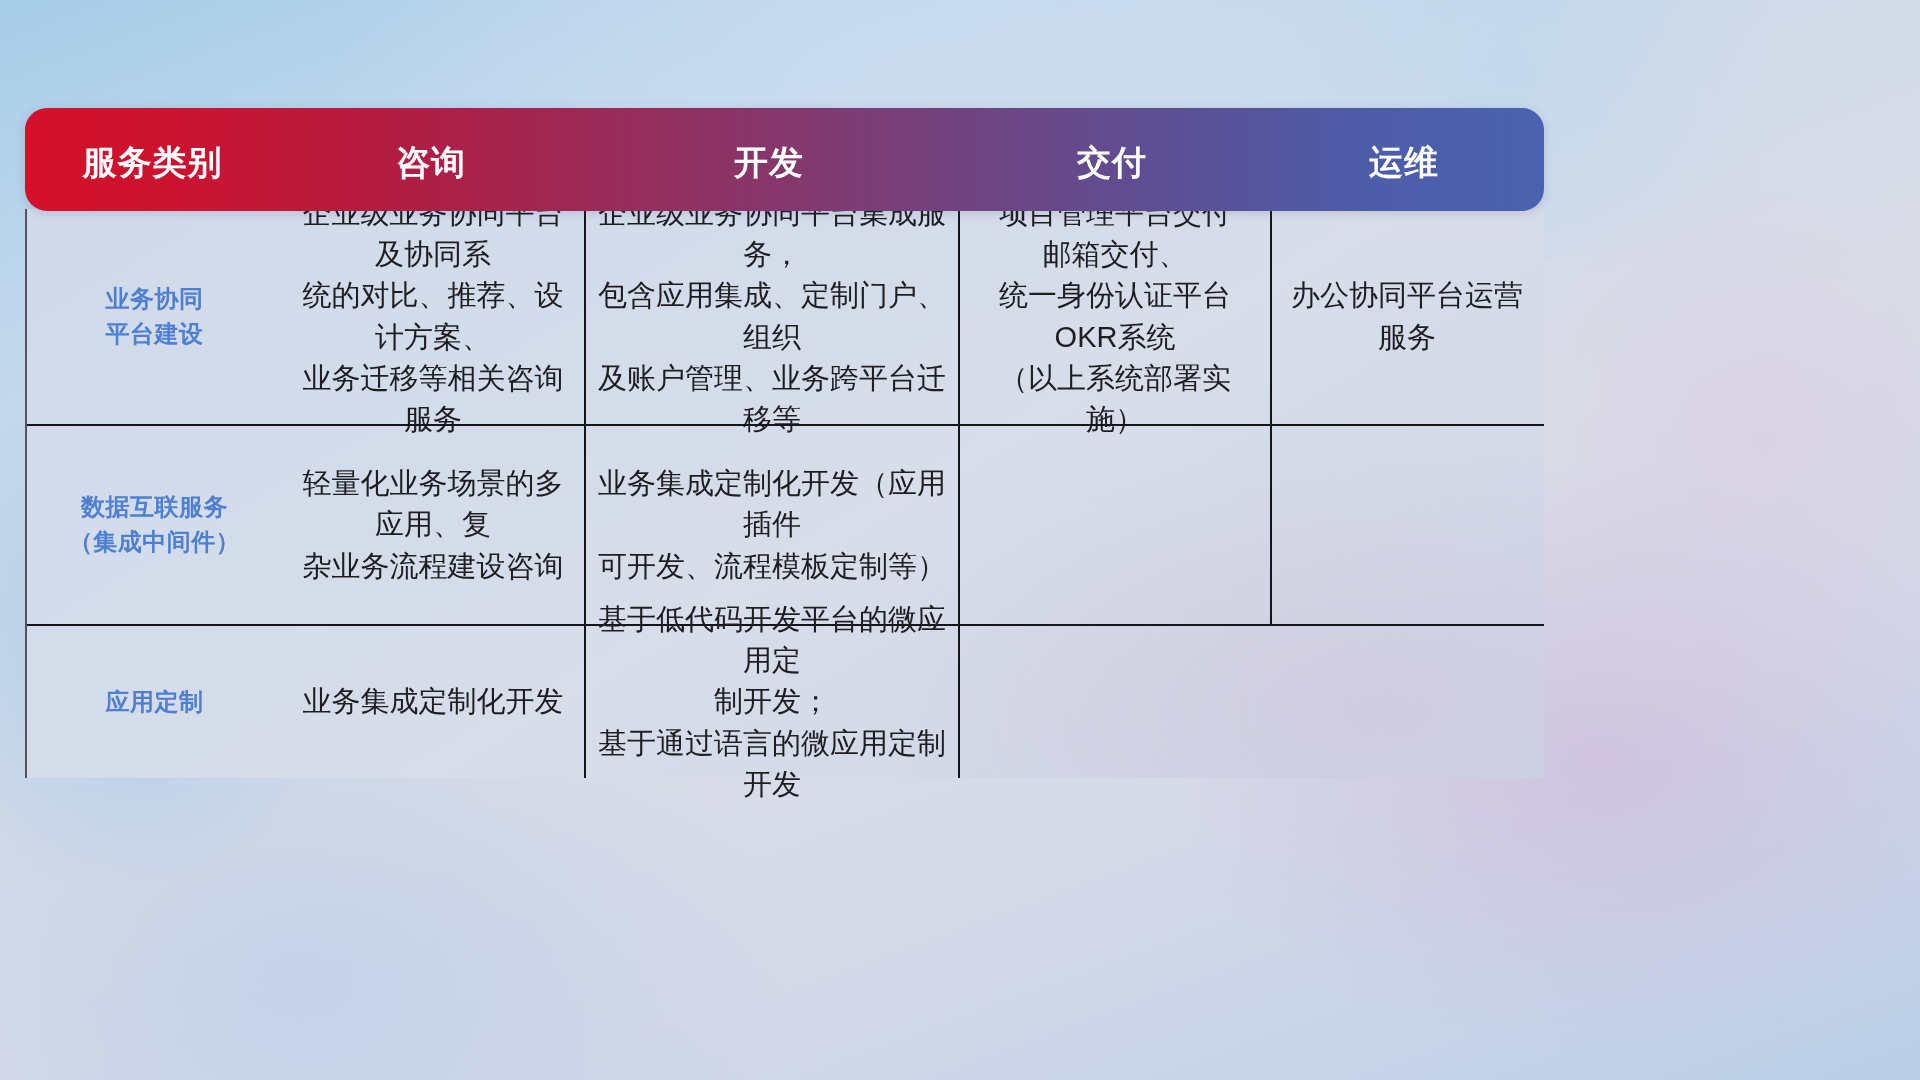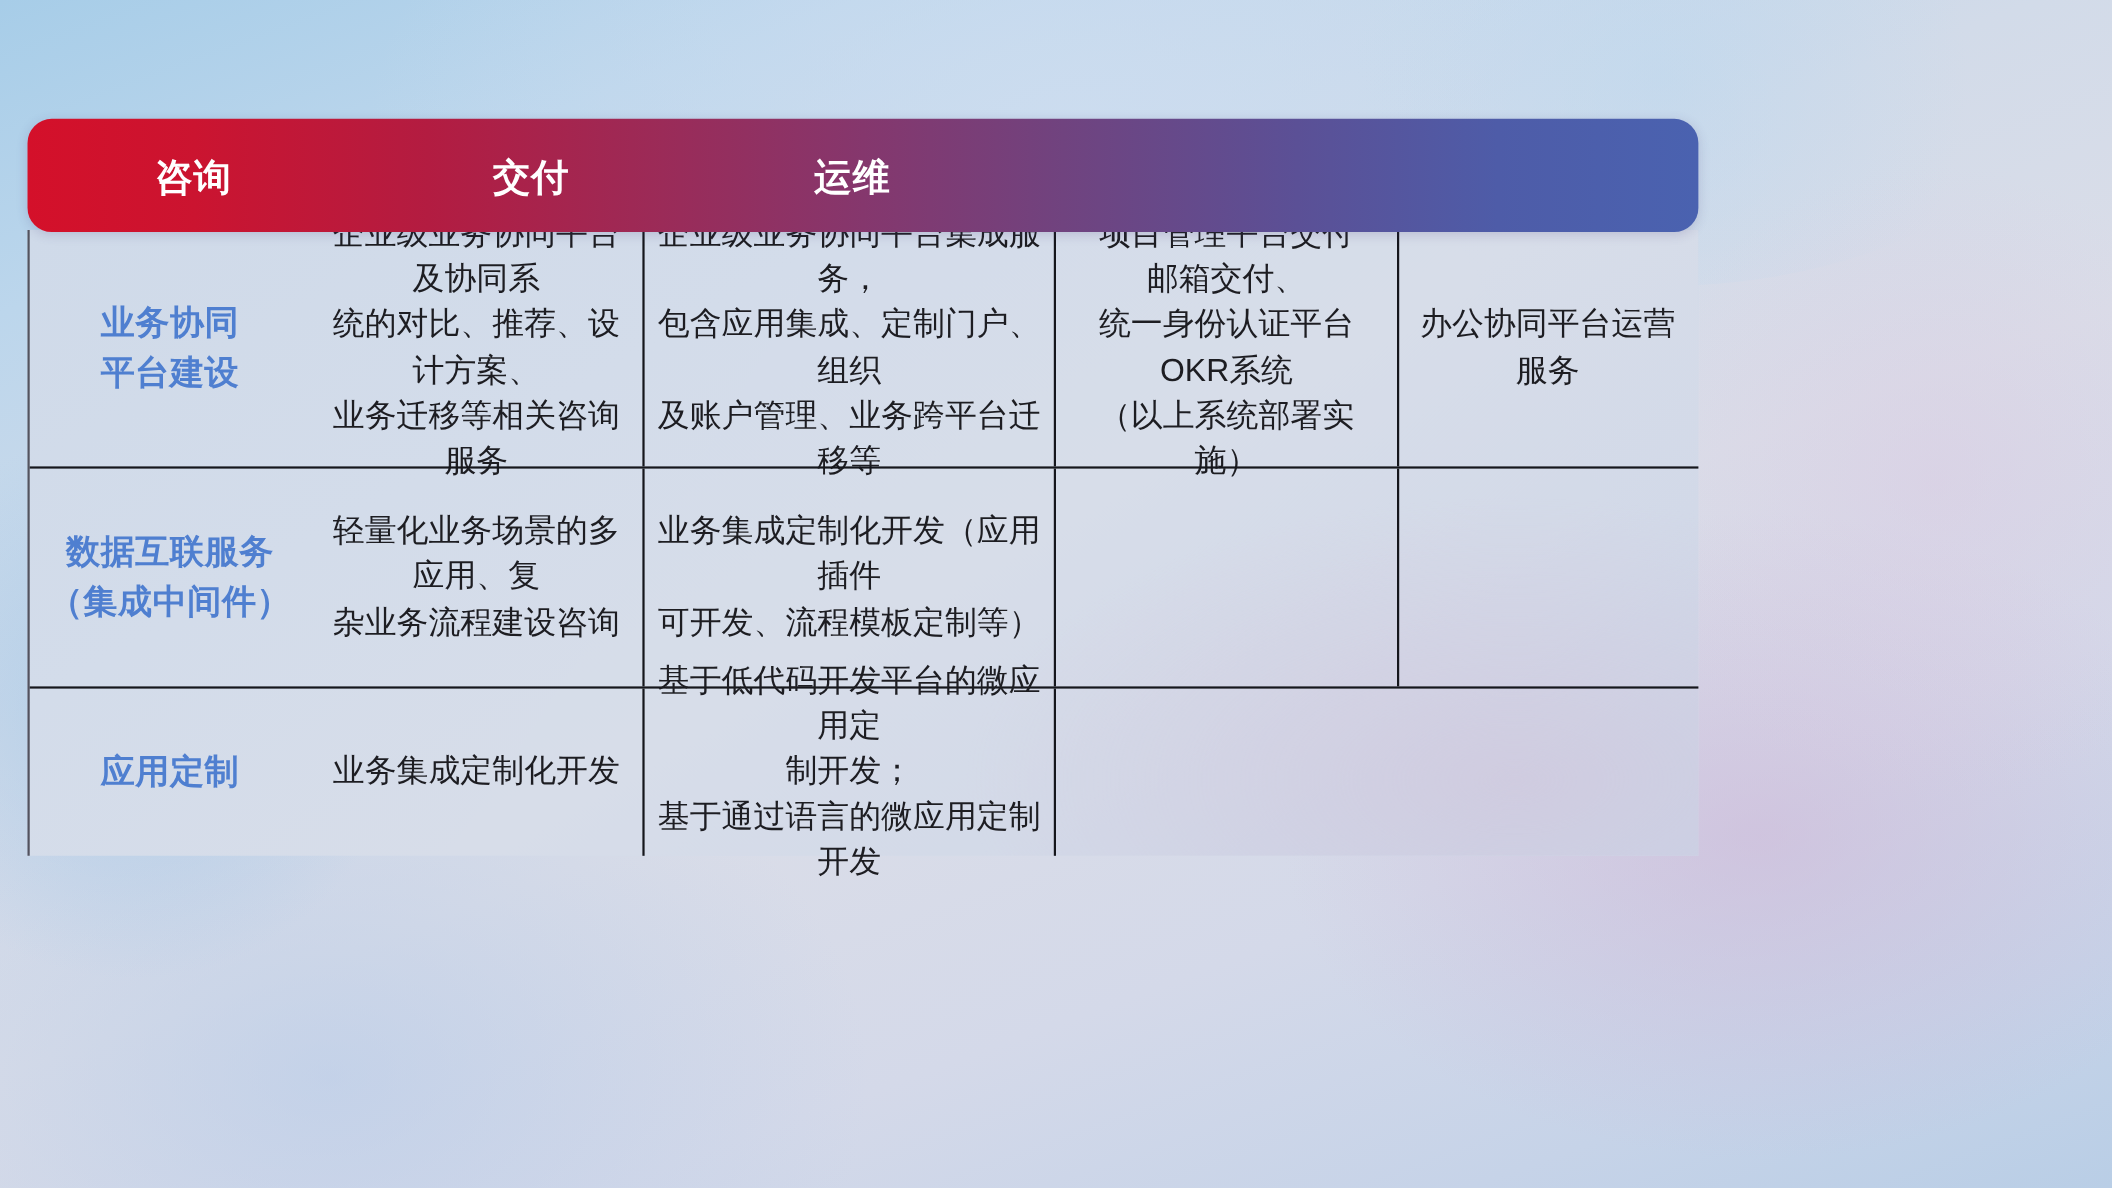--- a/index.html
+++ b/index.html
@@ -155,6 +155,7 @@
 <div id="table-wrap">
 
   <div id="table-header">
+    <div class="hcell c0">服务类别</div>
     <div class="hcell c1">咨询</div>
     <div class="hcell c3">交付</div>
     <div class="hcell c4">运维</div>

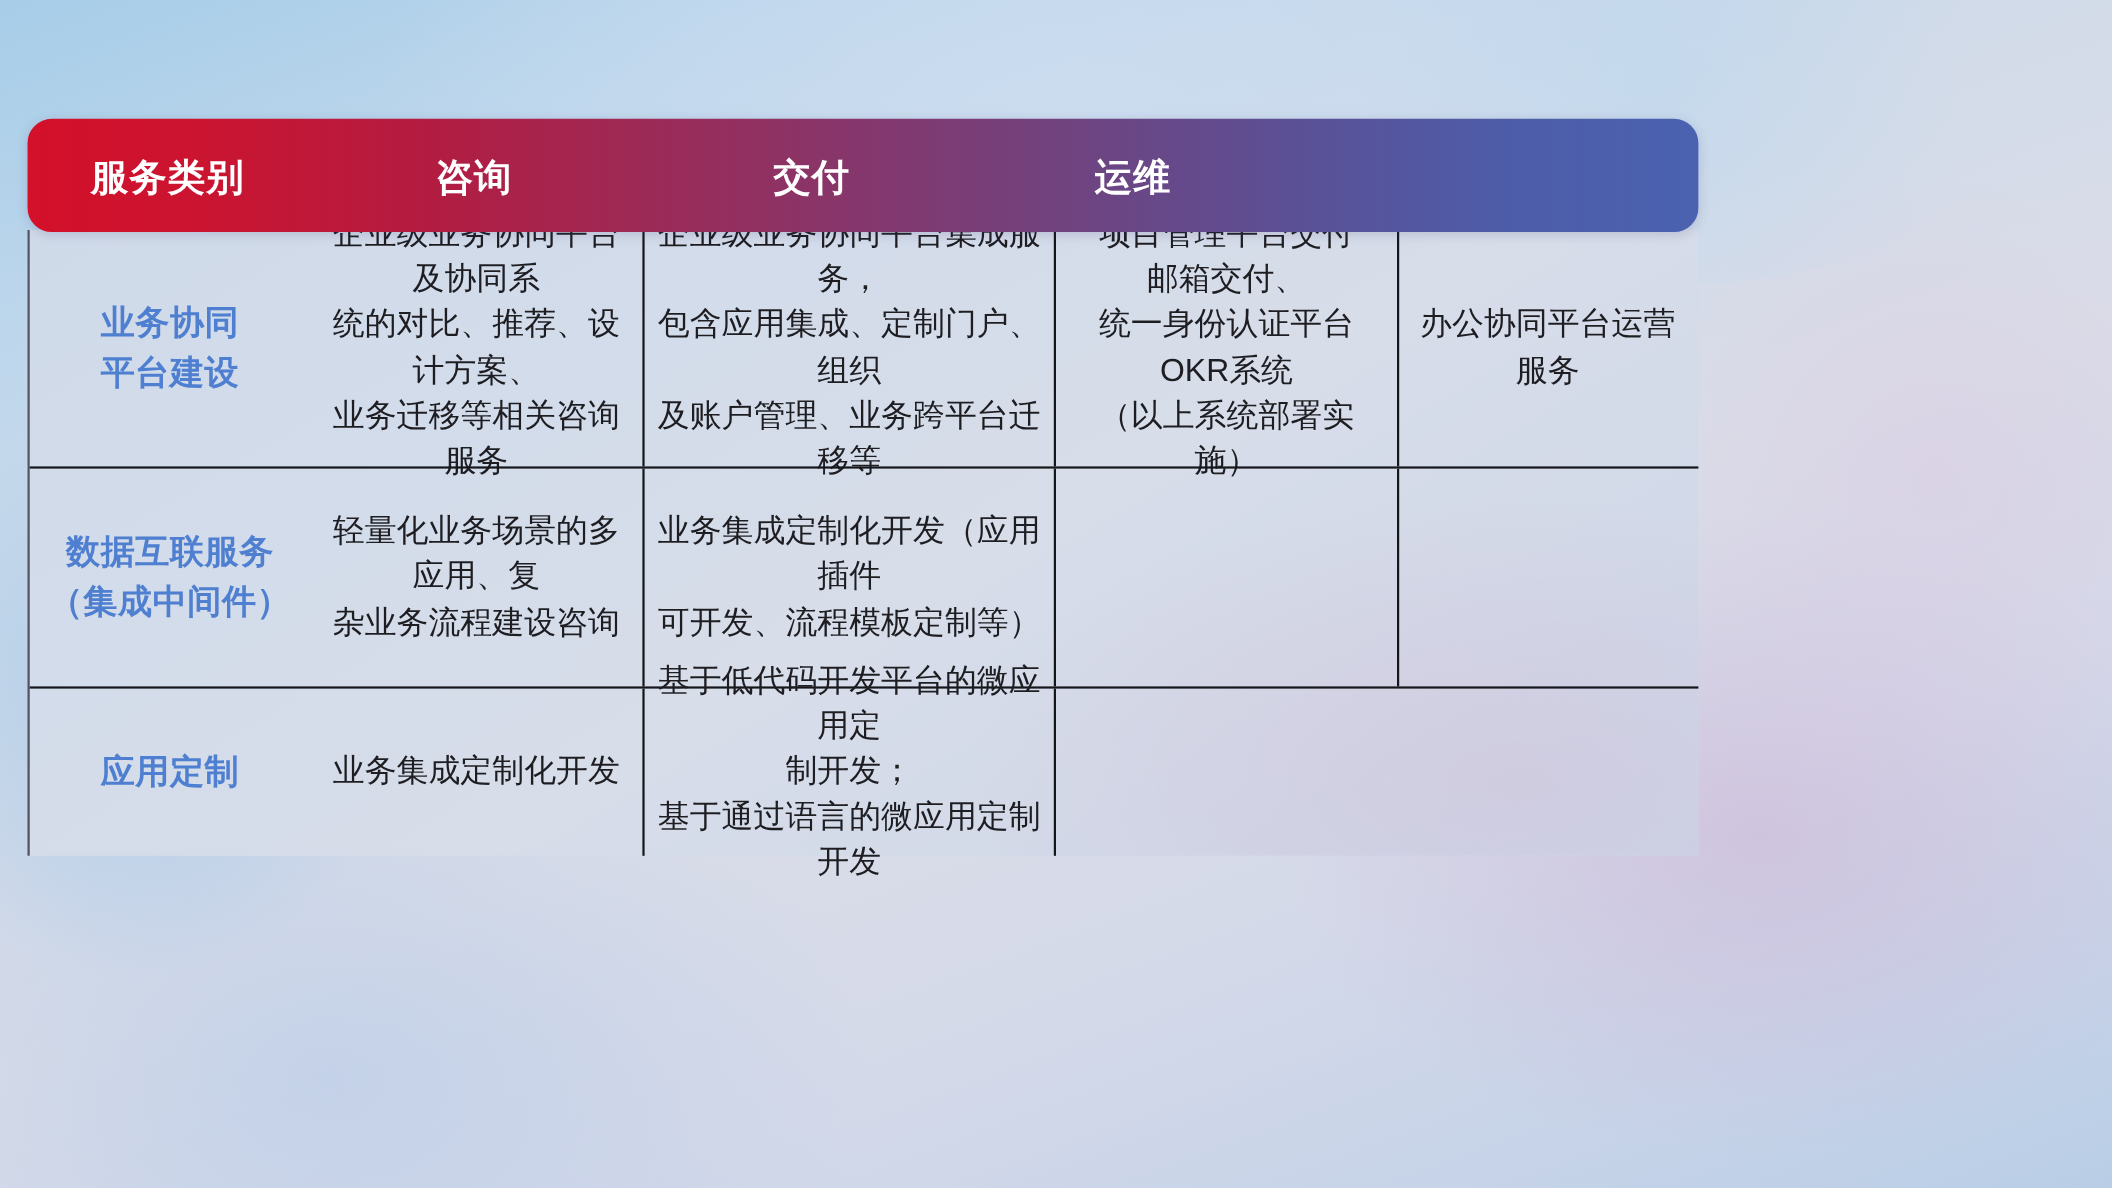--- a/index.html
+++ b/index.html
@@ -157,6 +157,7 @@
   <div id="table-header">
     <div class="hcell c0">服务类别</div>
     <div class="hcell c1">咨询</div>
+    <div class="hcell c2">开发</div>
     <div class="hcell c3">交付</div>
     <div class="hcell c4">运维</div>
   </div>

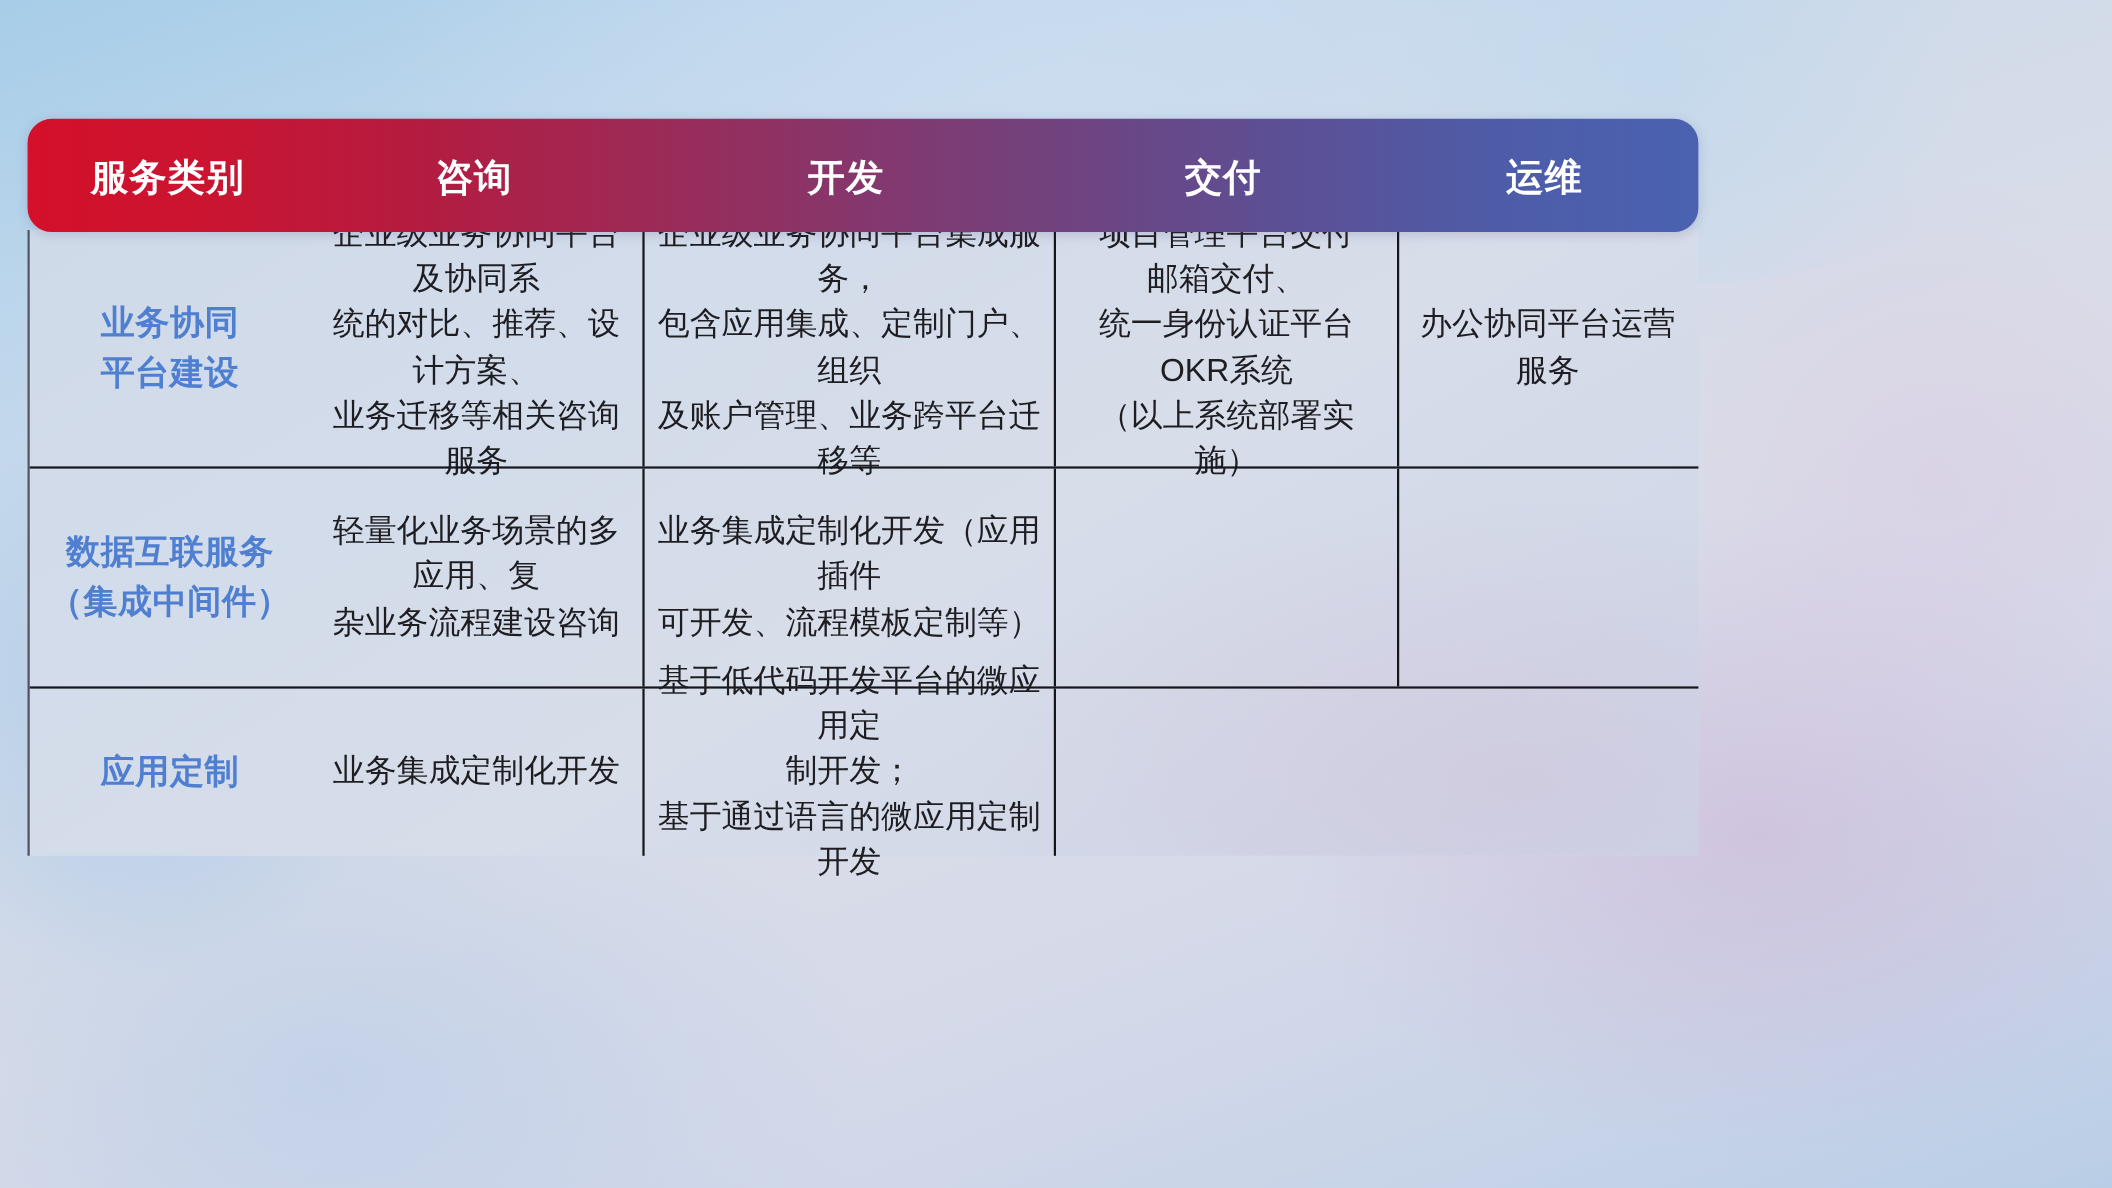--- a/index.html
+++ b/index.html
@@ -124,7 +124,7 @@
 
   .label-cell {
     color: #4f7fd0;
-    font-size: 31px;
+    font-size: 24px;
     font-weight: bold;
     line-height: 1.45;
     letter-spacing: 0.5px;

